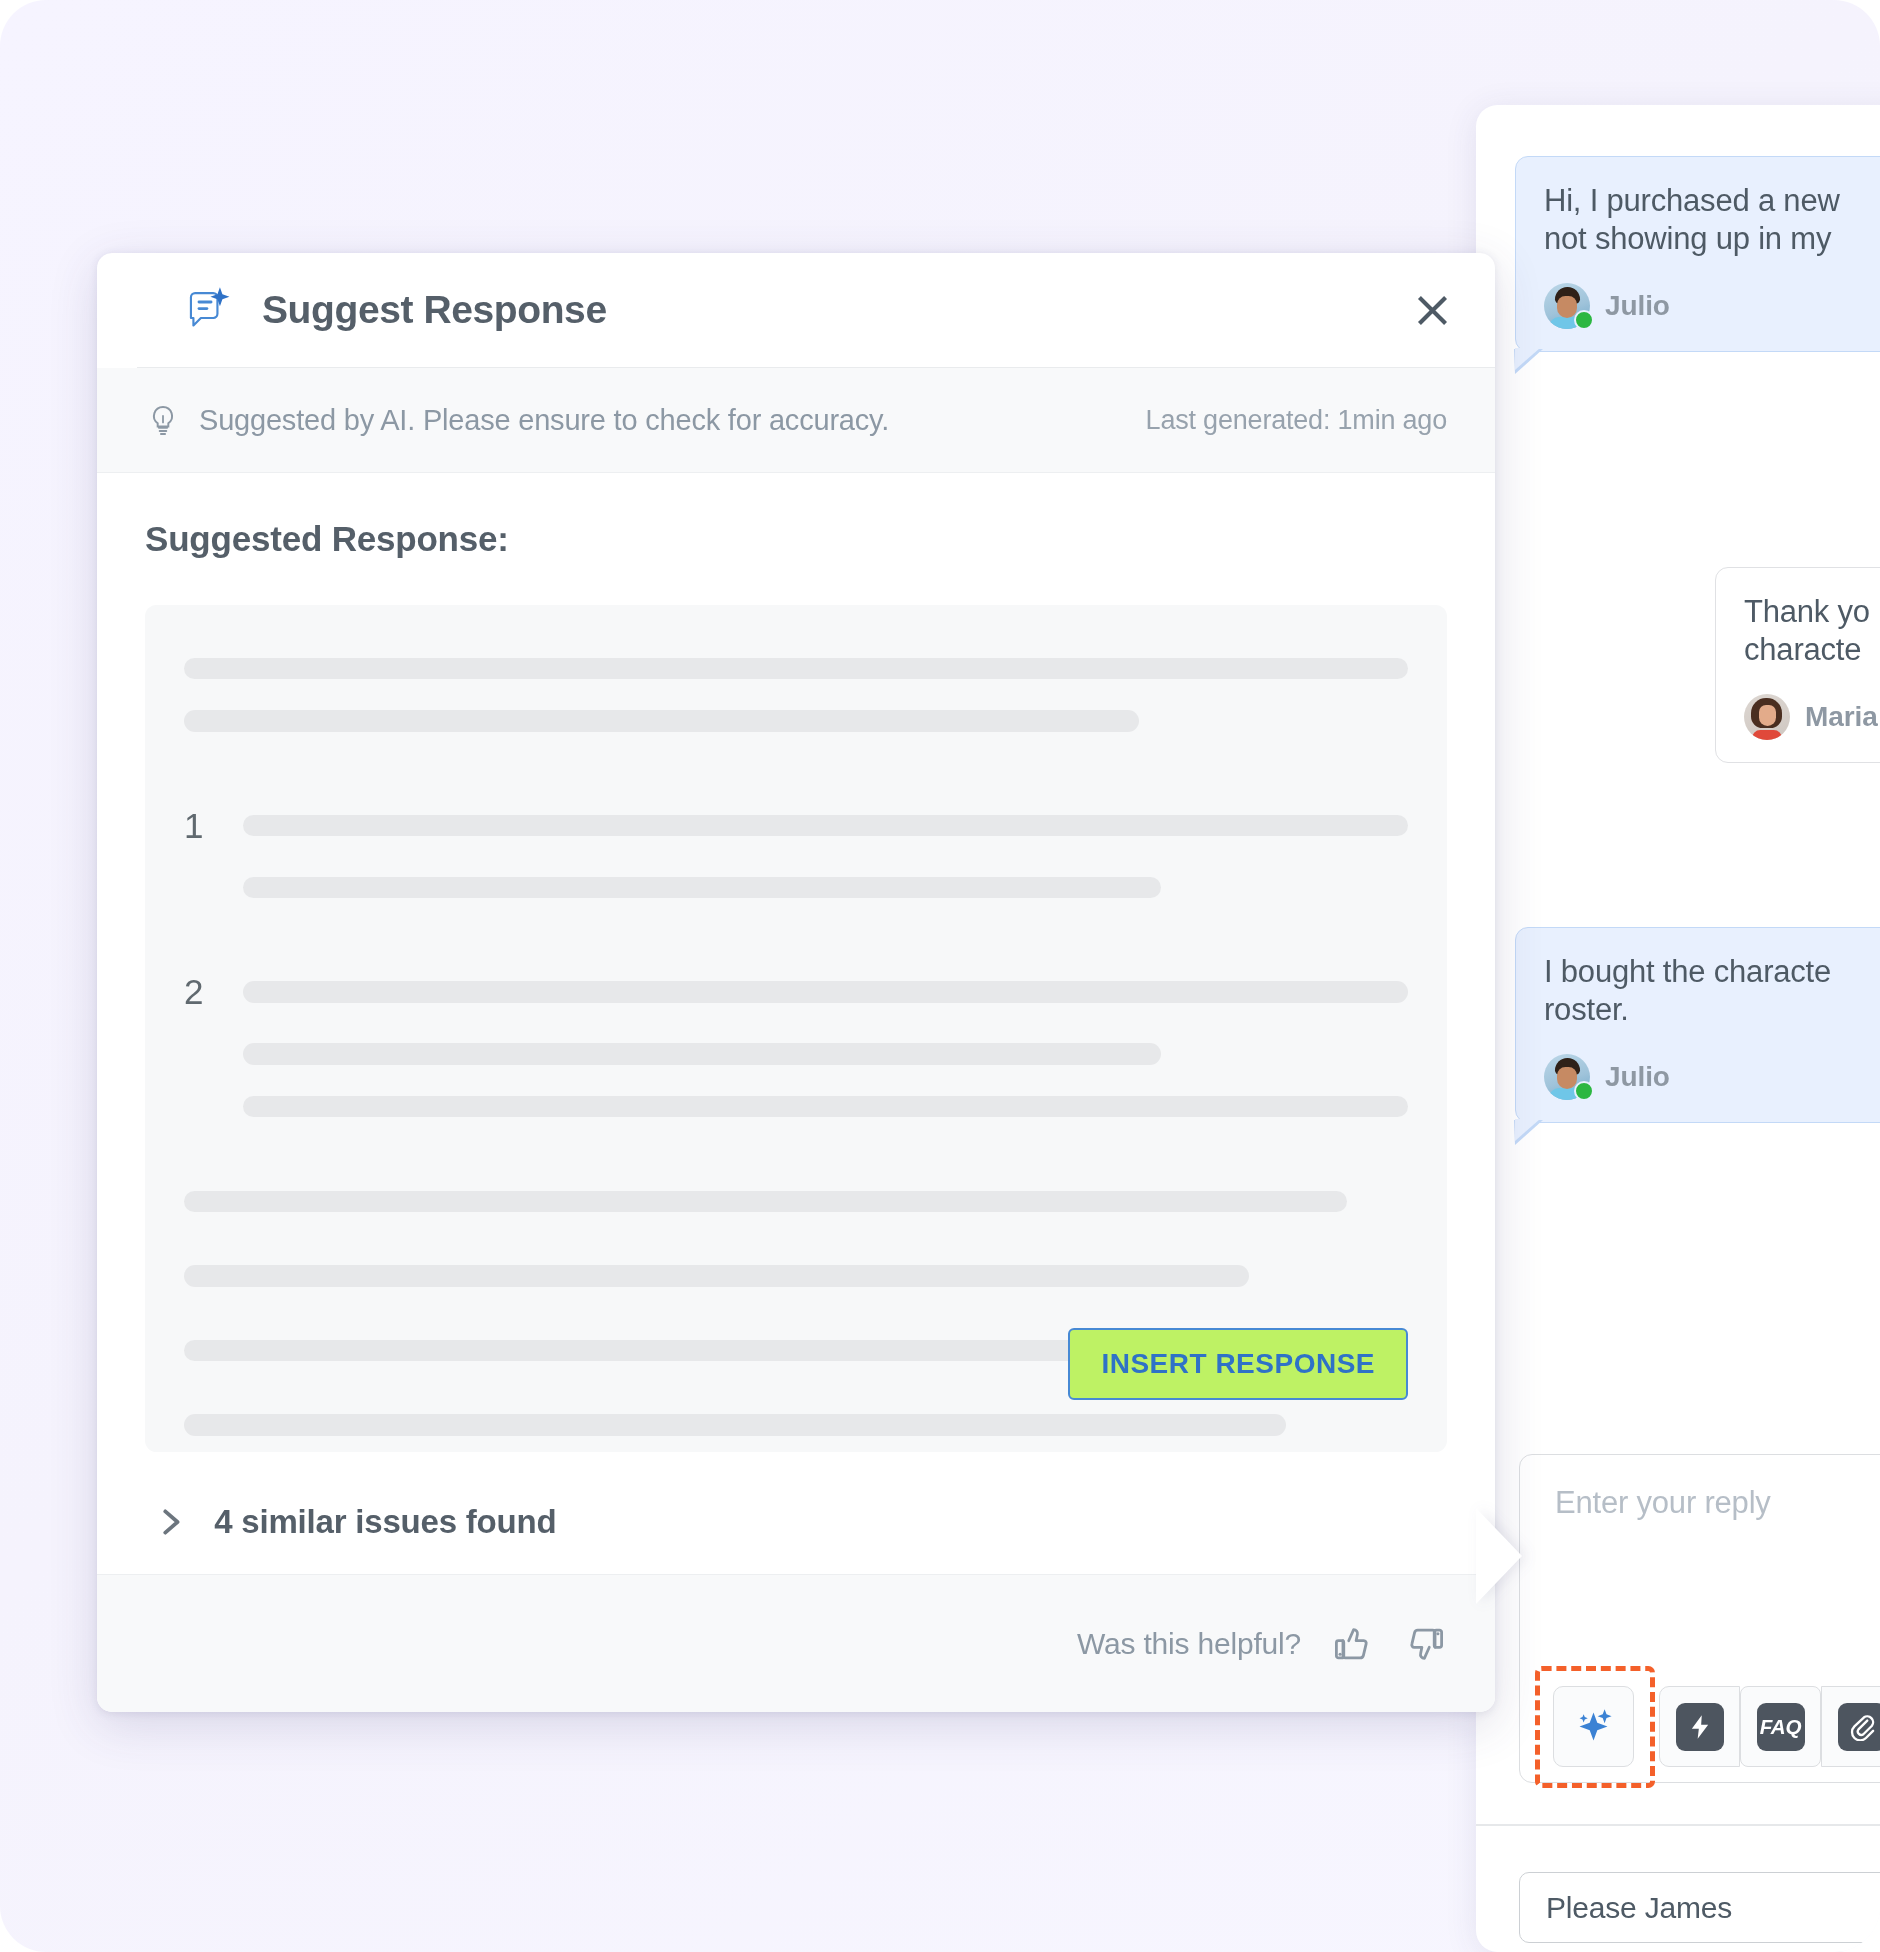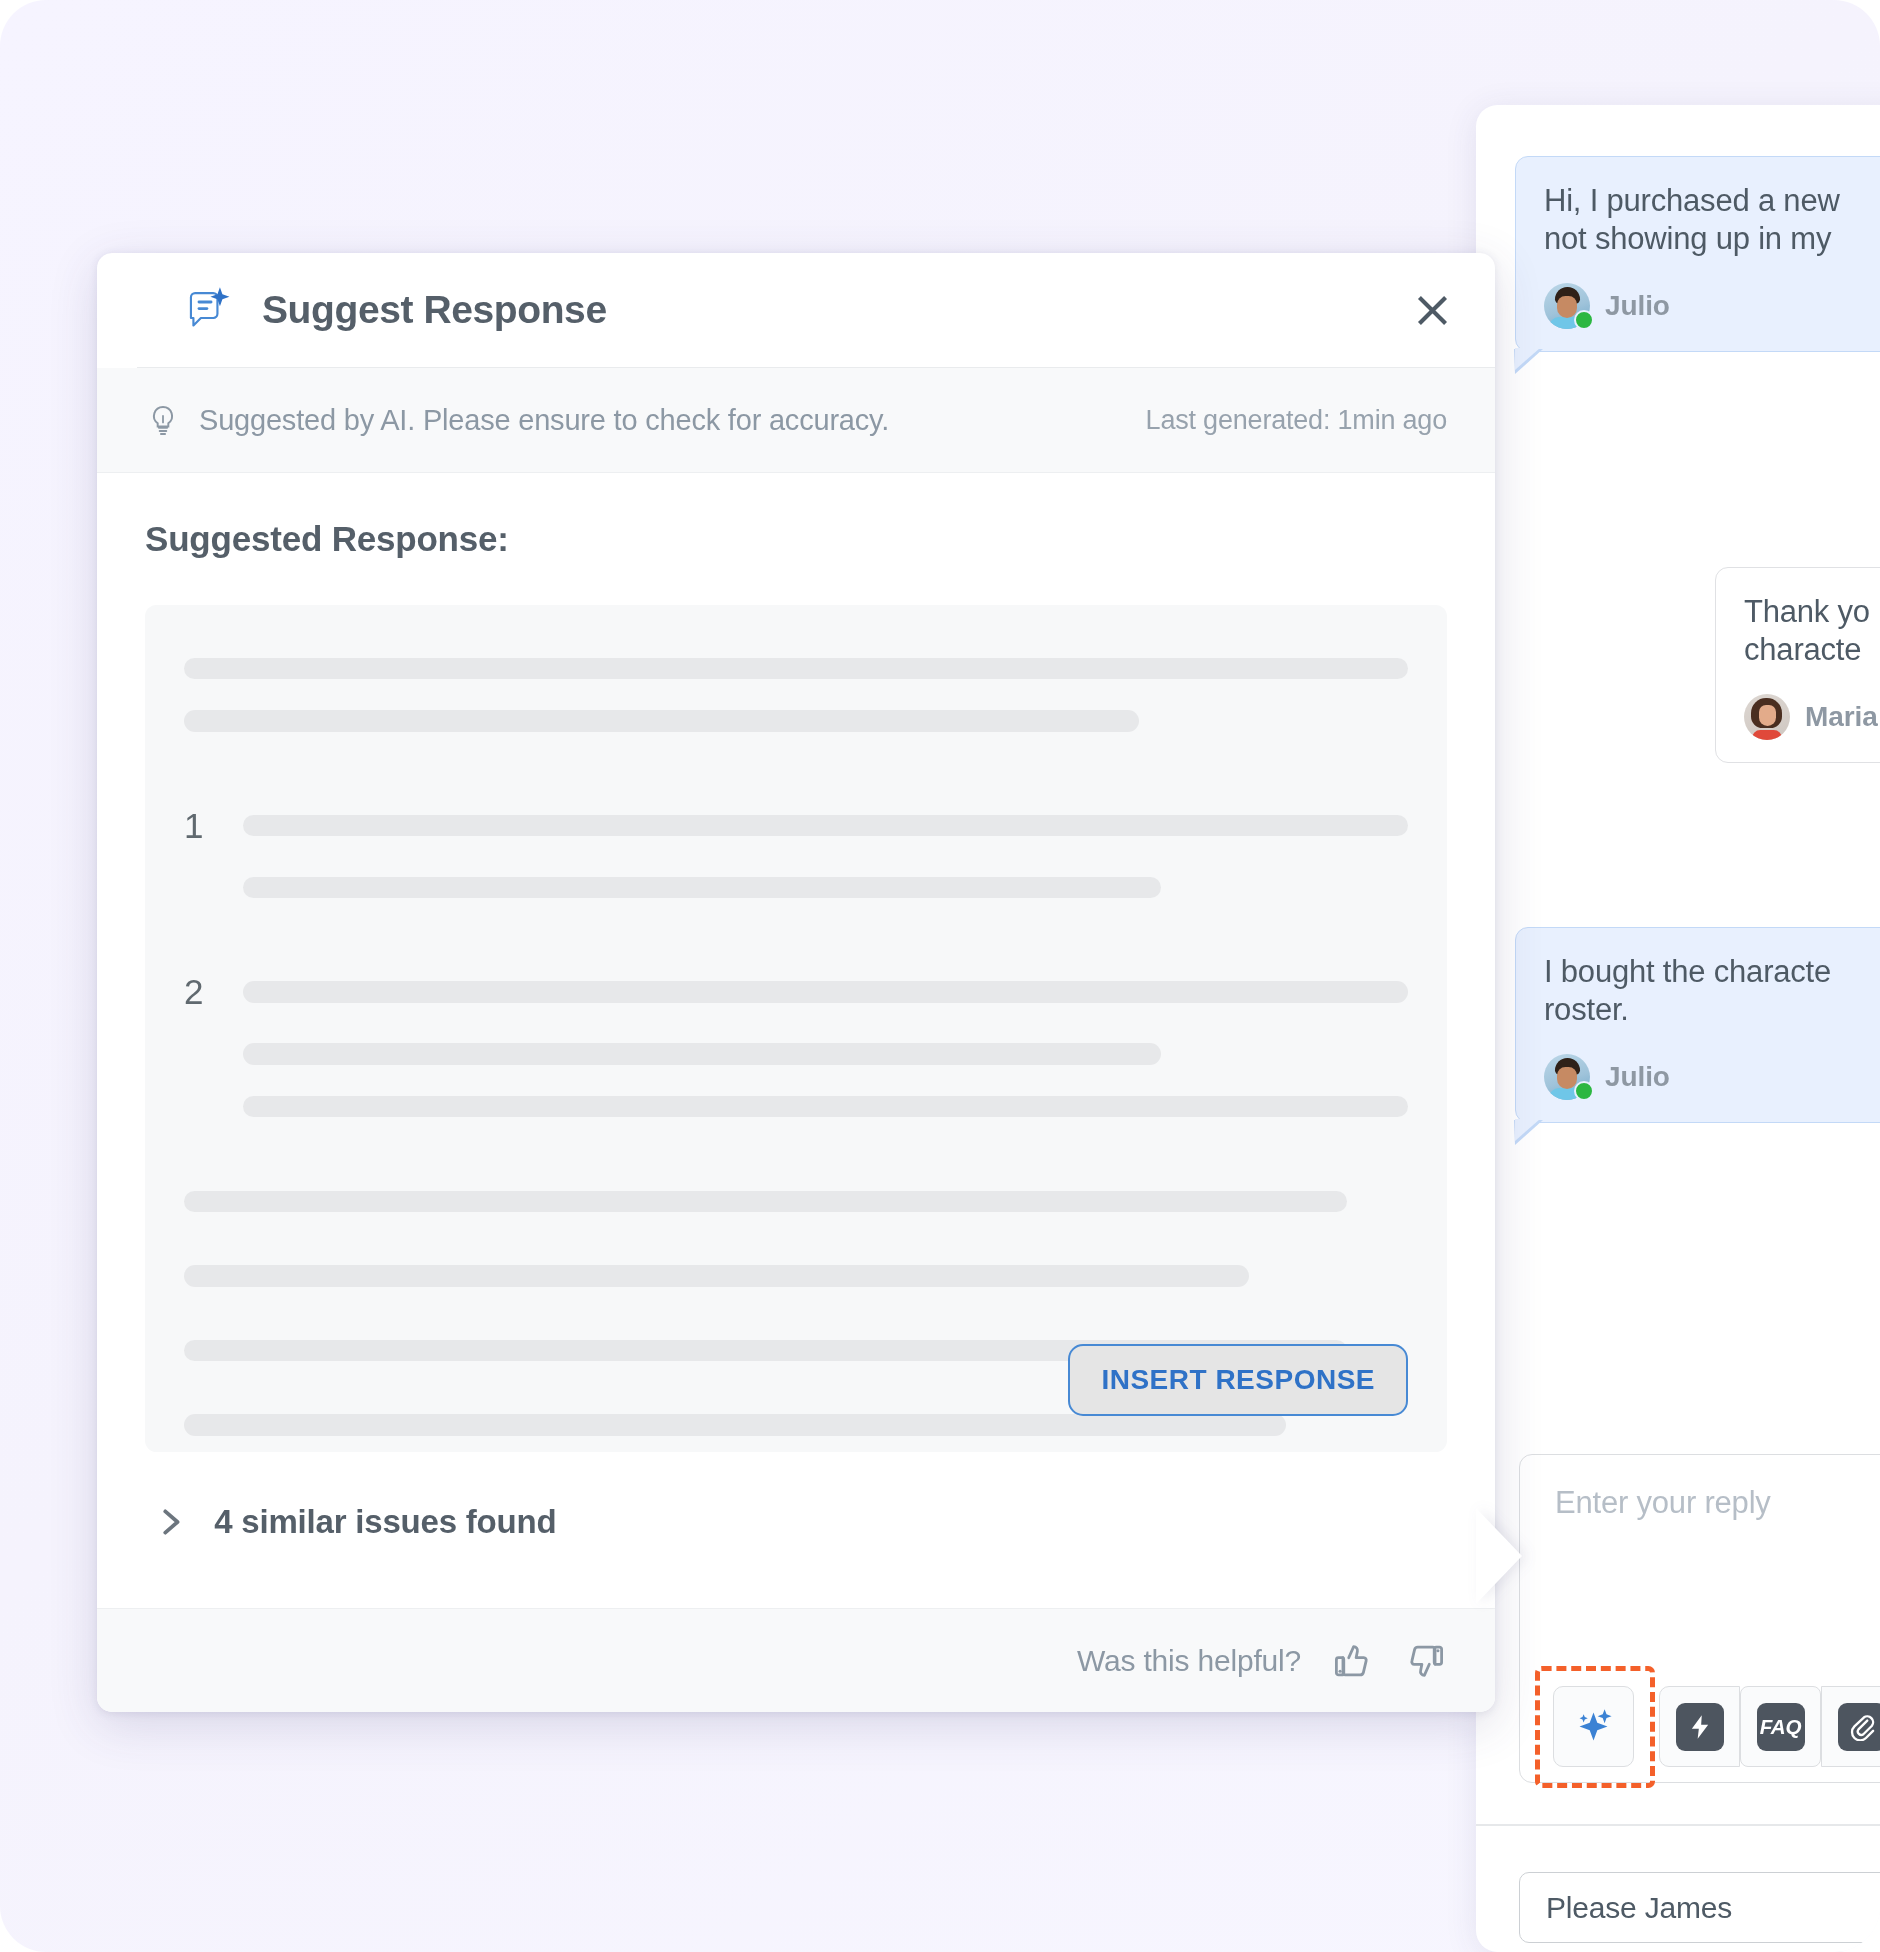--- a/index.html
+++ b/index.html
@@ -388,10 +388,10 @@
   #insert-btn {
     position: absolute;
     right: 39px;
-    bottom: 36px;
+    bottom: 52px;
     border: 2.5px solid #4789d4;
-    border-radius: 15px;
-    background: #e5e5e5;
+    border-radius: 6px;
+    background: #bef264;
     color: #2f72c7;
     font-size: 28px;
     font-weight: bold;

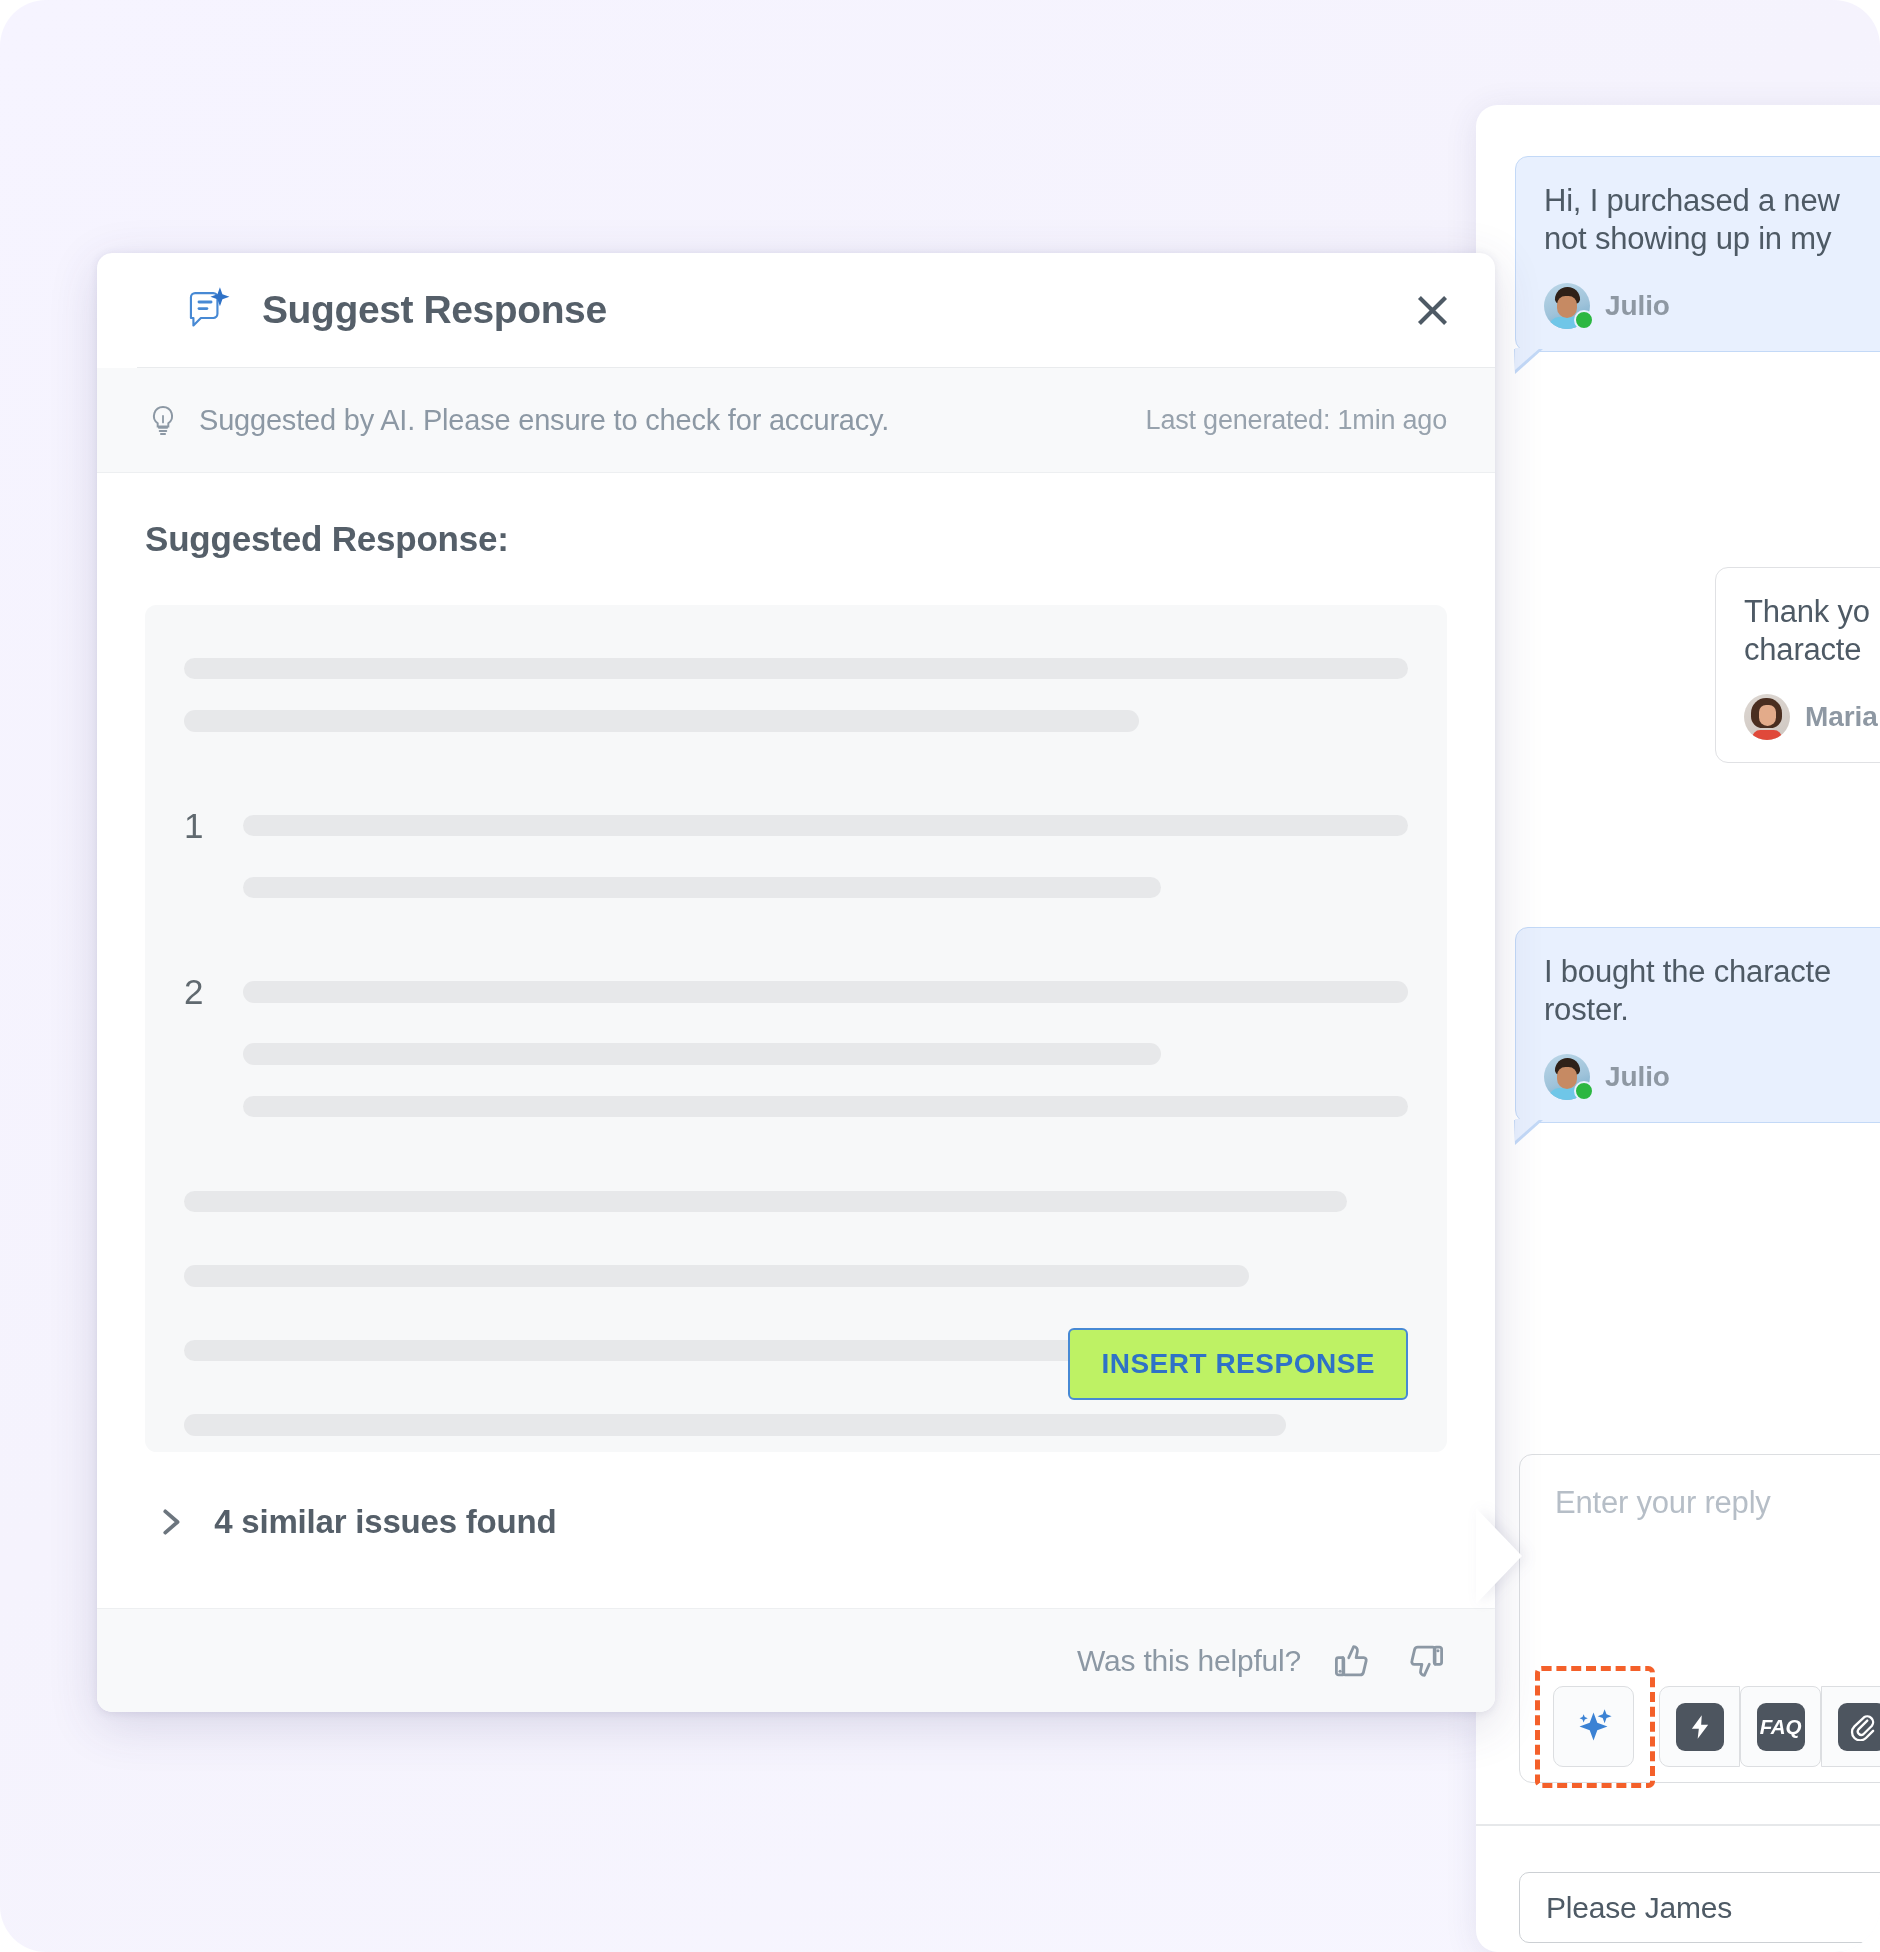--- a/index.html
+++ b/index.html
@@ -418,7 +418,7 @@
     left: 0;
     bottom: 0;
     width: 100%;
-    height: 104px;
+    height: 138px;
     background: #f8f9fa;
     border-top: 1.6px solid #edeff1;
     display: flex;

